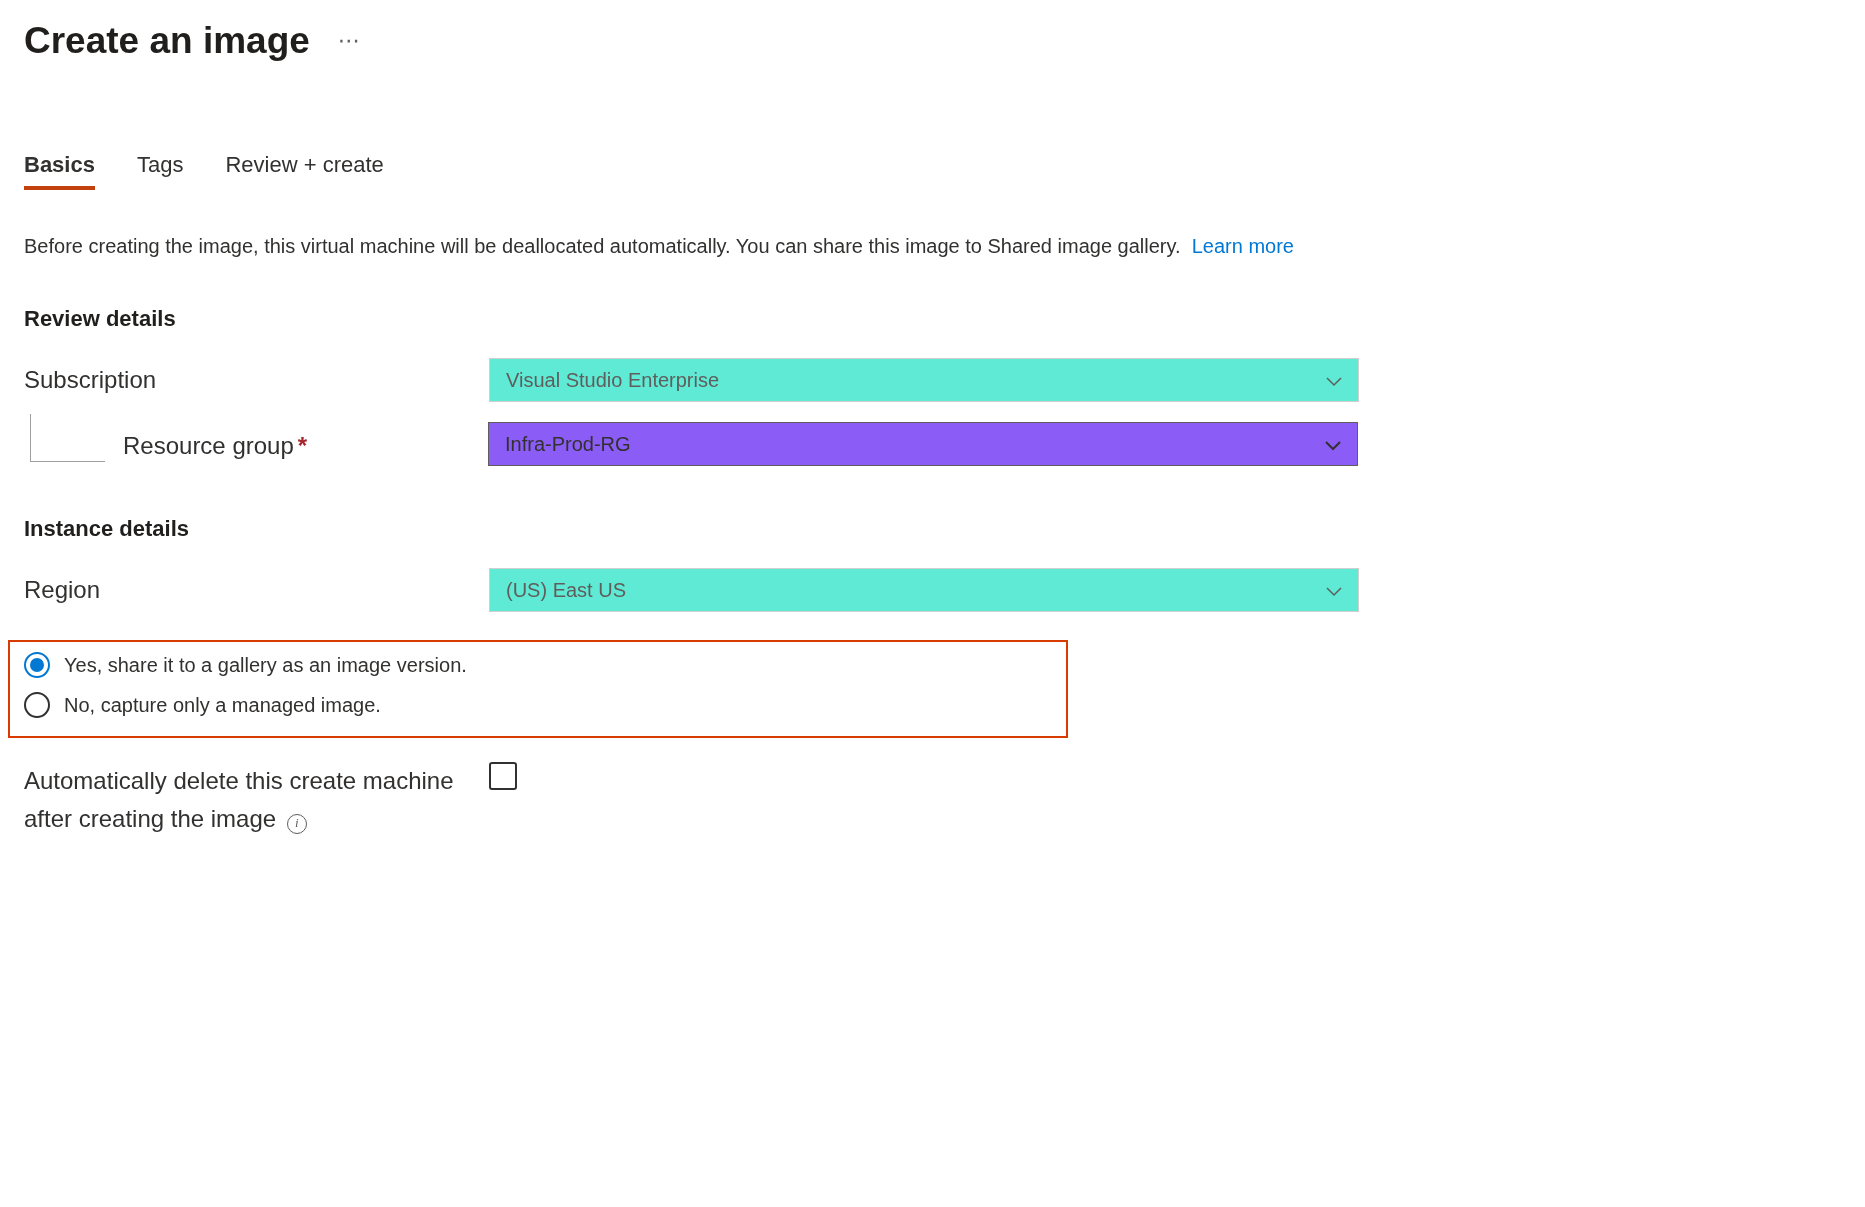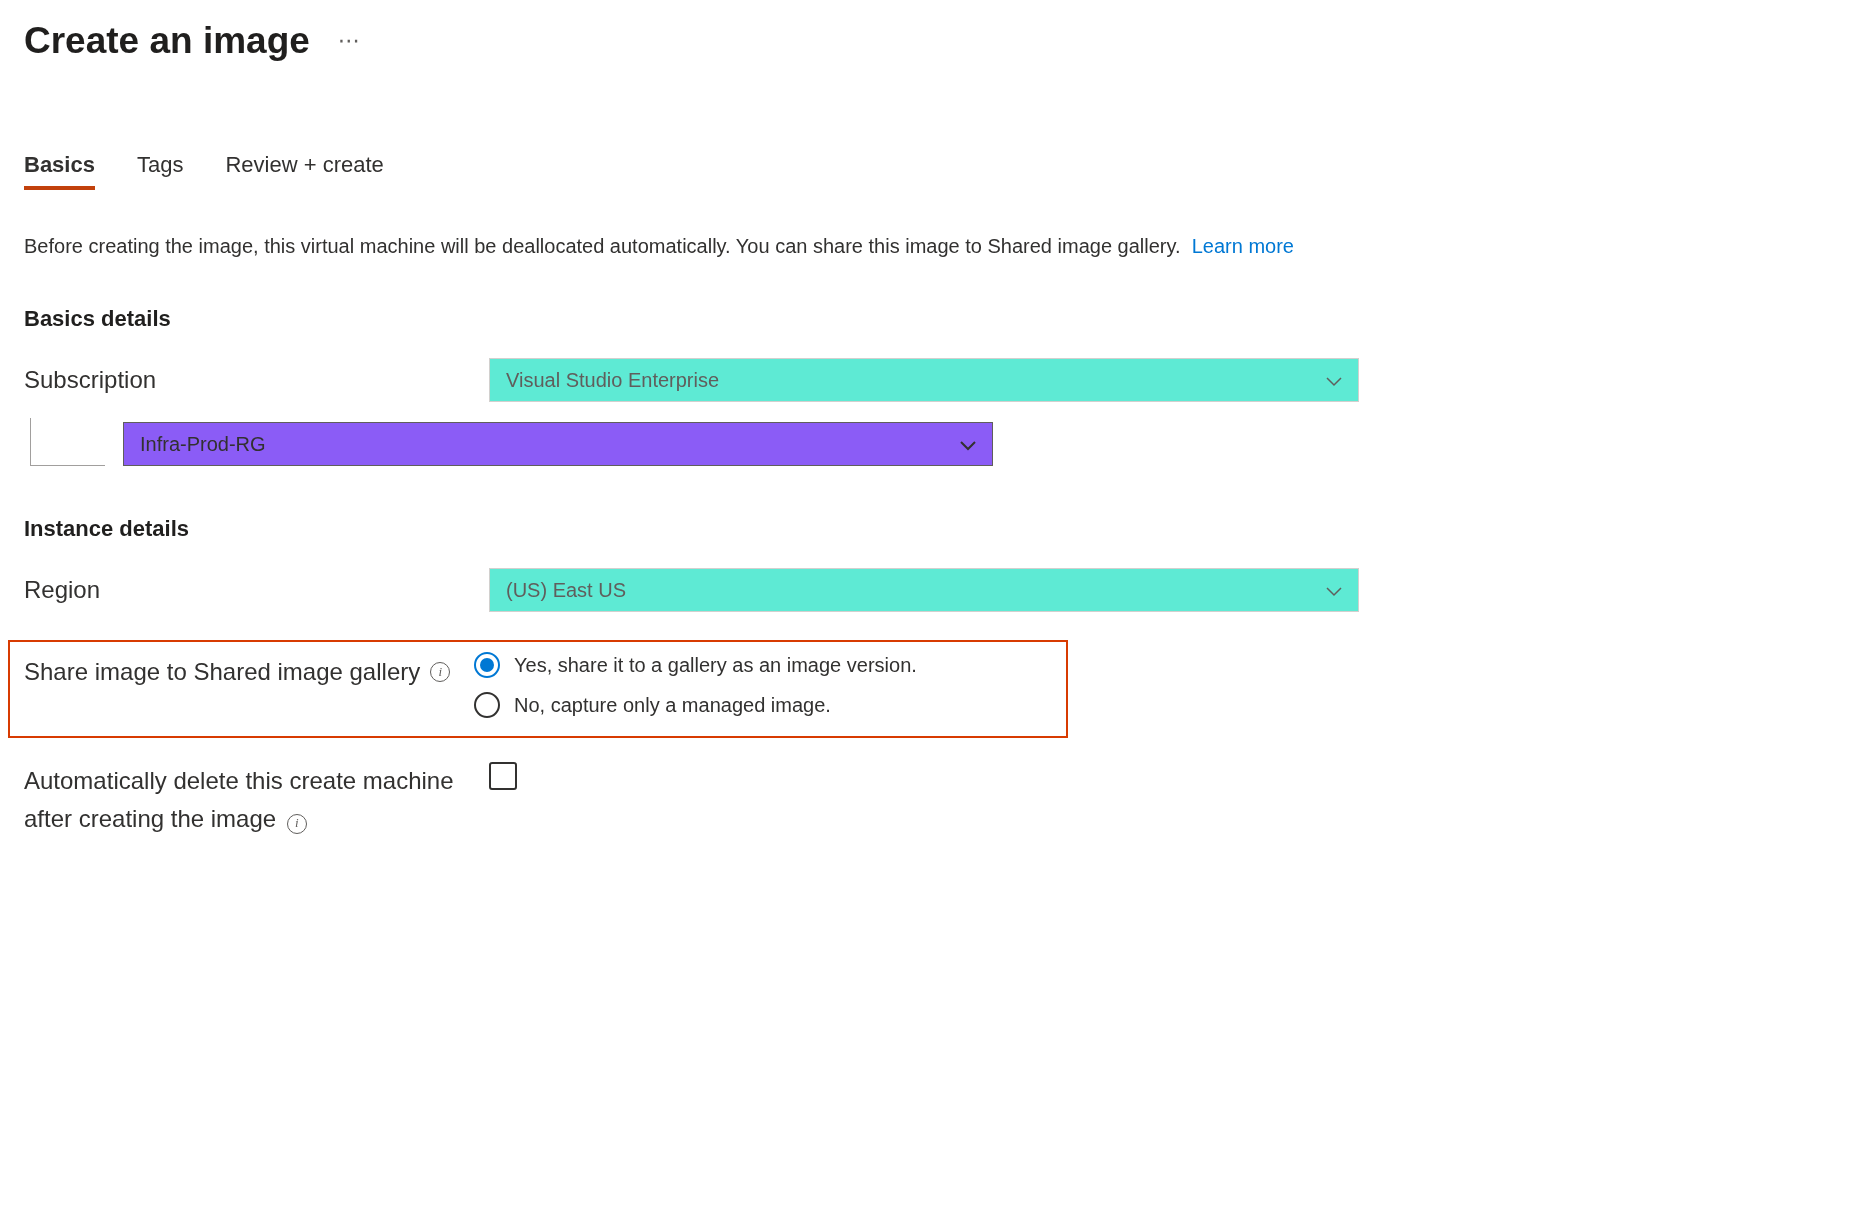--- a/index.html
+++ b/index.html
@@ -254,7 +254,7 @@
 </p>
 
 <div class="section">
-  <h2 class="section-title">Basics details</h2>
+  <h2 class="section-title">Review details</h2>
 
   <div class="field-row">
     <div class="field-label-col">

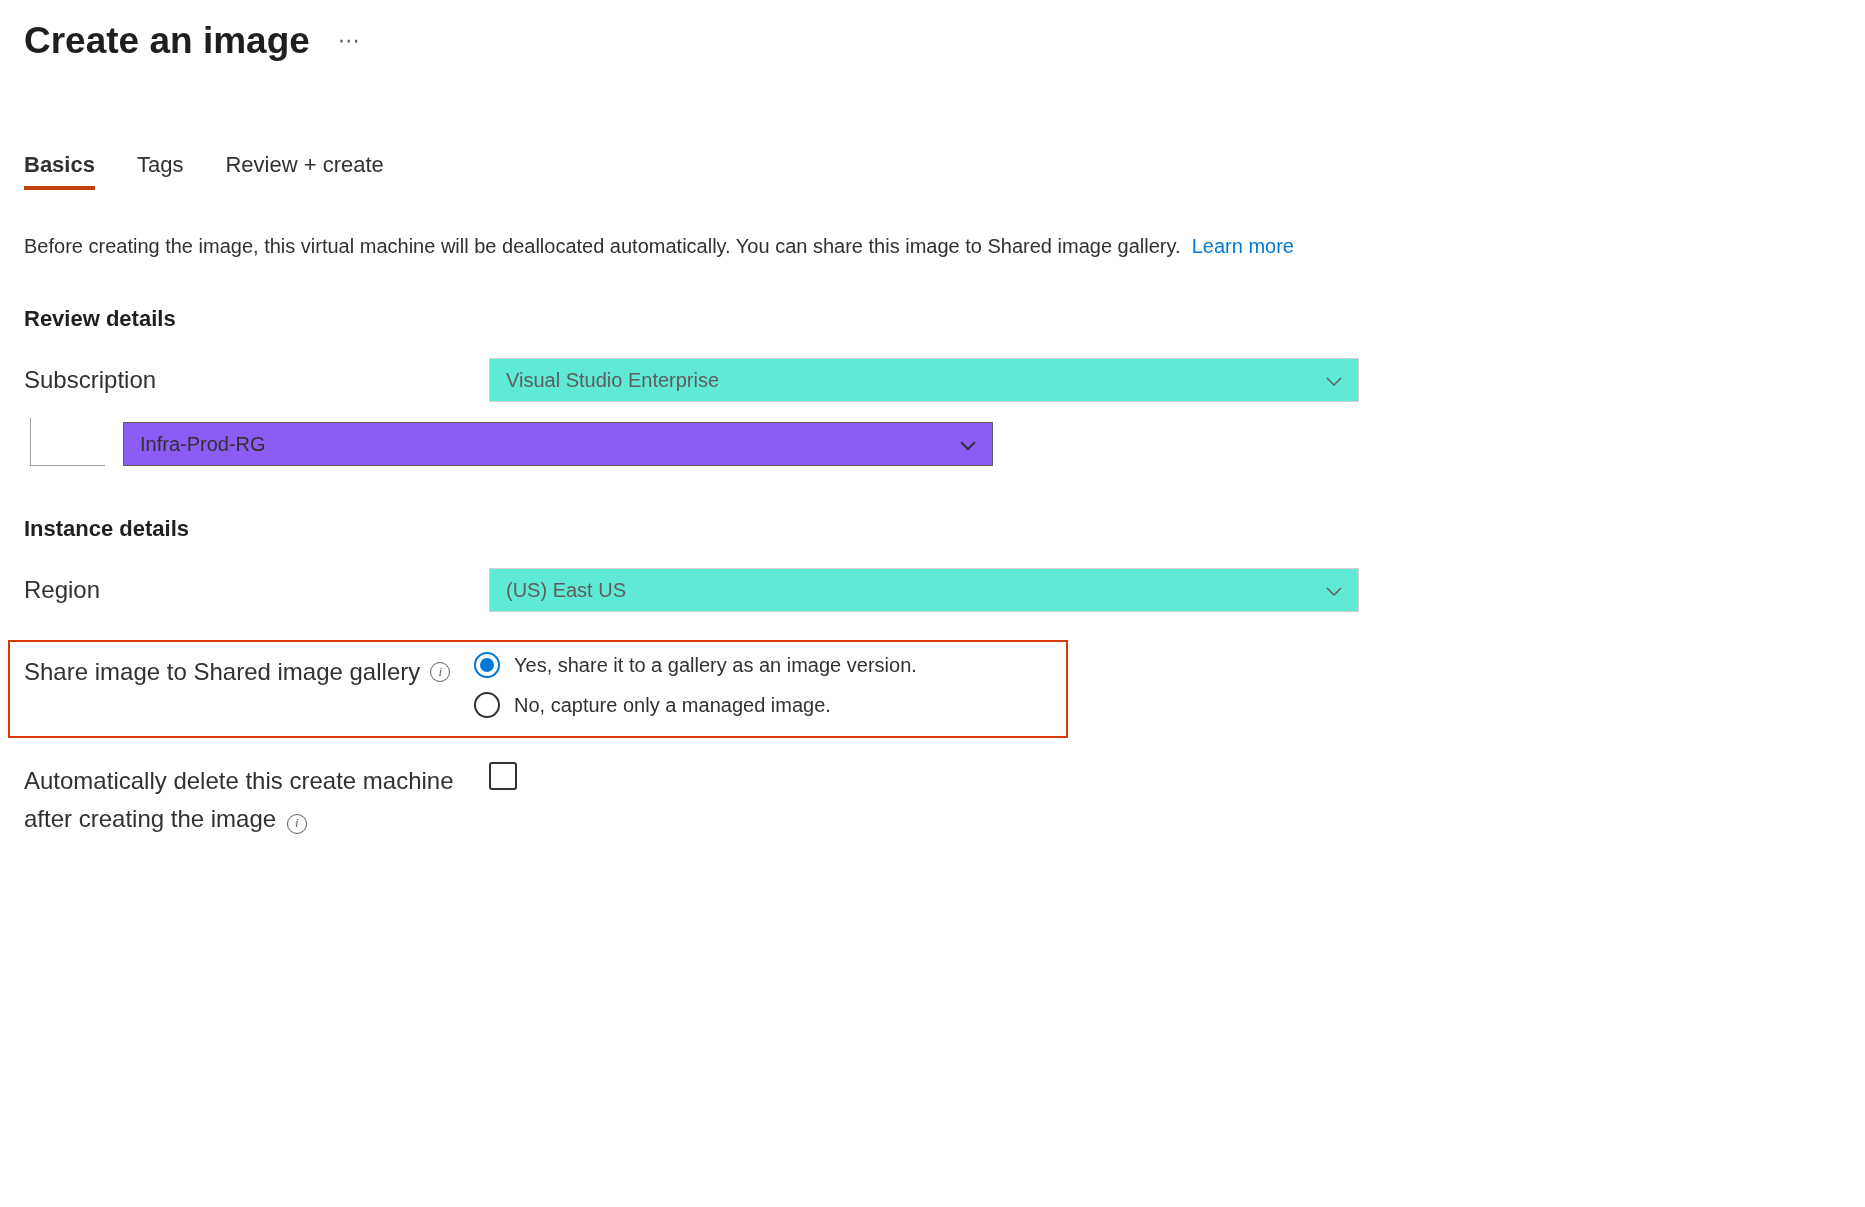--- a/index.html
+++ b/index.html
@@ -275,6 +275,11 @@
   <div class="indent-row">
     <div class="indent-connector">
       <div class="connector-line"></div>
+      <div class="indent-label-wrap">
+        <span class="field-label">
+          <span>Resource group</span><span class="required">*</span>
+        </span>
+      </div>
     </div>
     <div class="field-control-col">
       <div class="dropdown enabled">

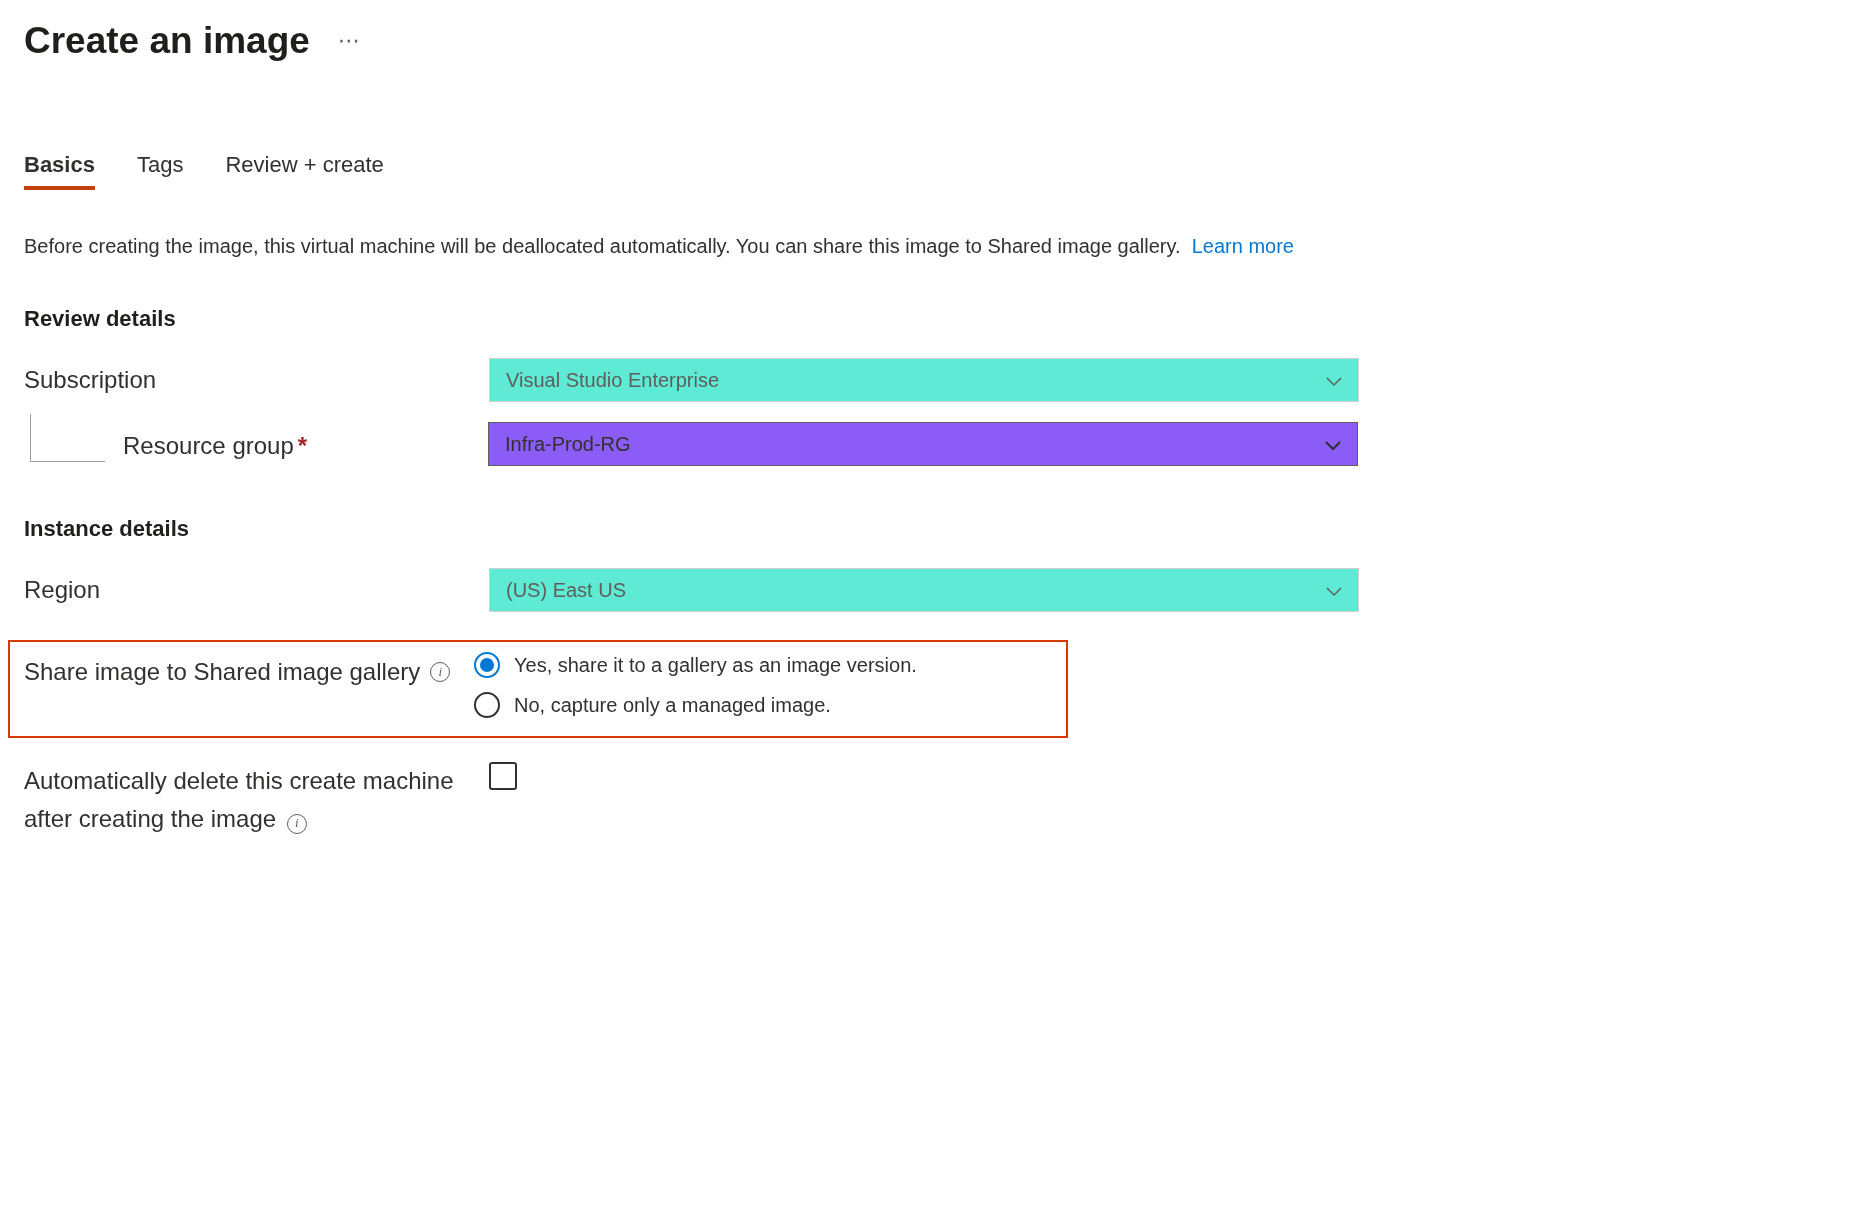--- a/index.html
+++ b/index.html
@@ -315,10 +315,6 @@
 
   <div class="highlight-box">
     <div class="radio-row">
-      <div class="radio-label-col">
-        <span class="field-label">Share image to Shared image gallery</span>
-        <span class="info-icon">i</span>
-      </div>
       <div class="radio-options">
         <div class="radio-option">
           <div class="radio-circle selected">

